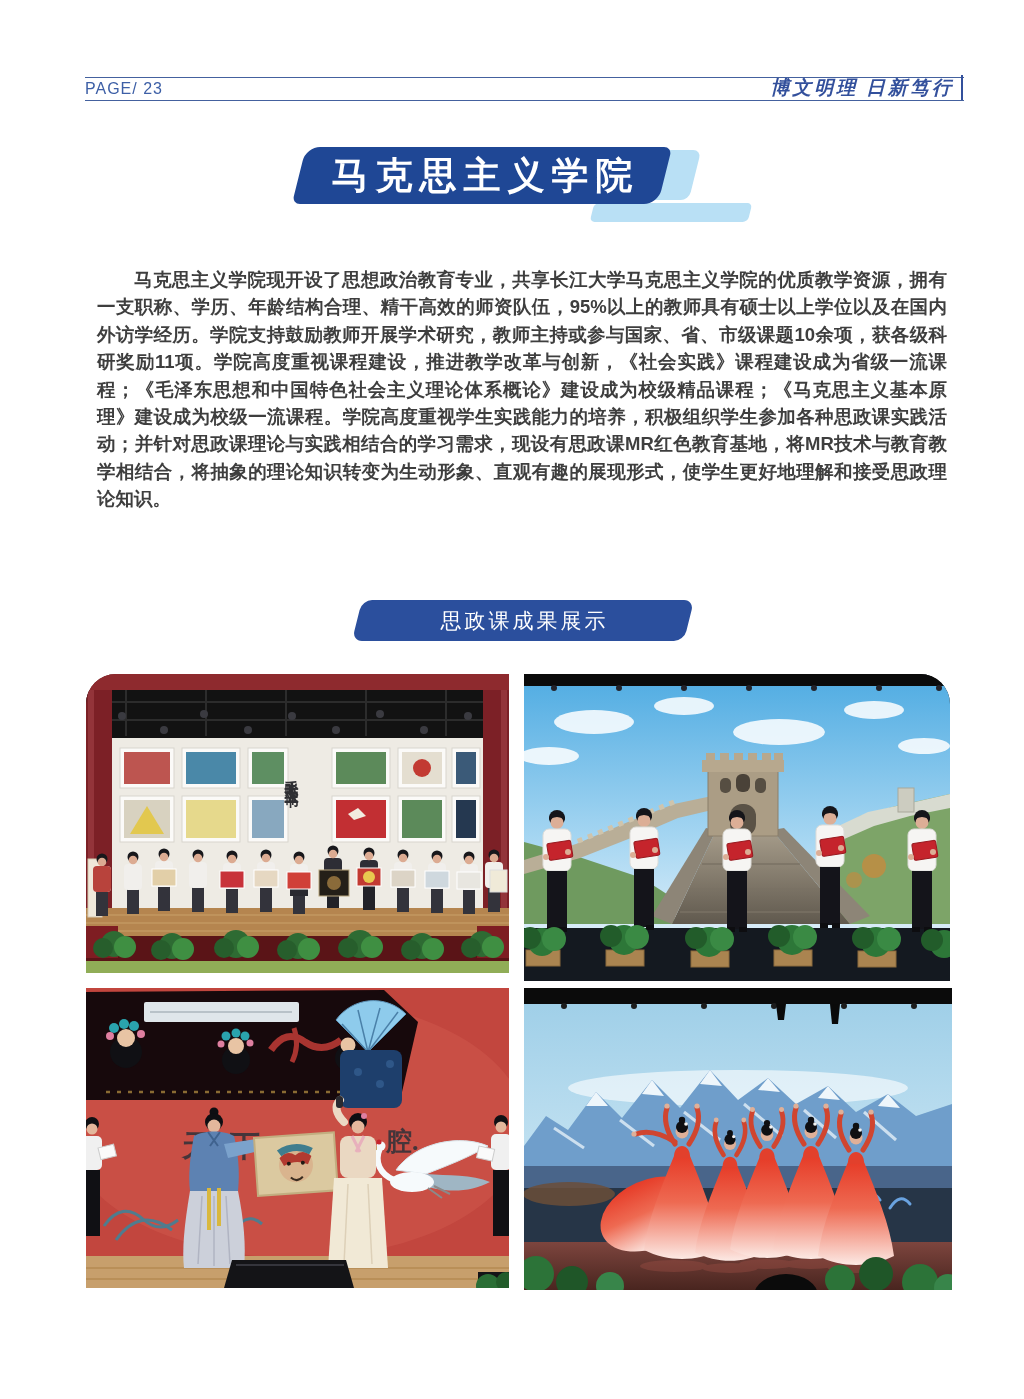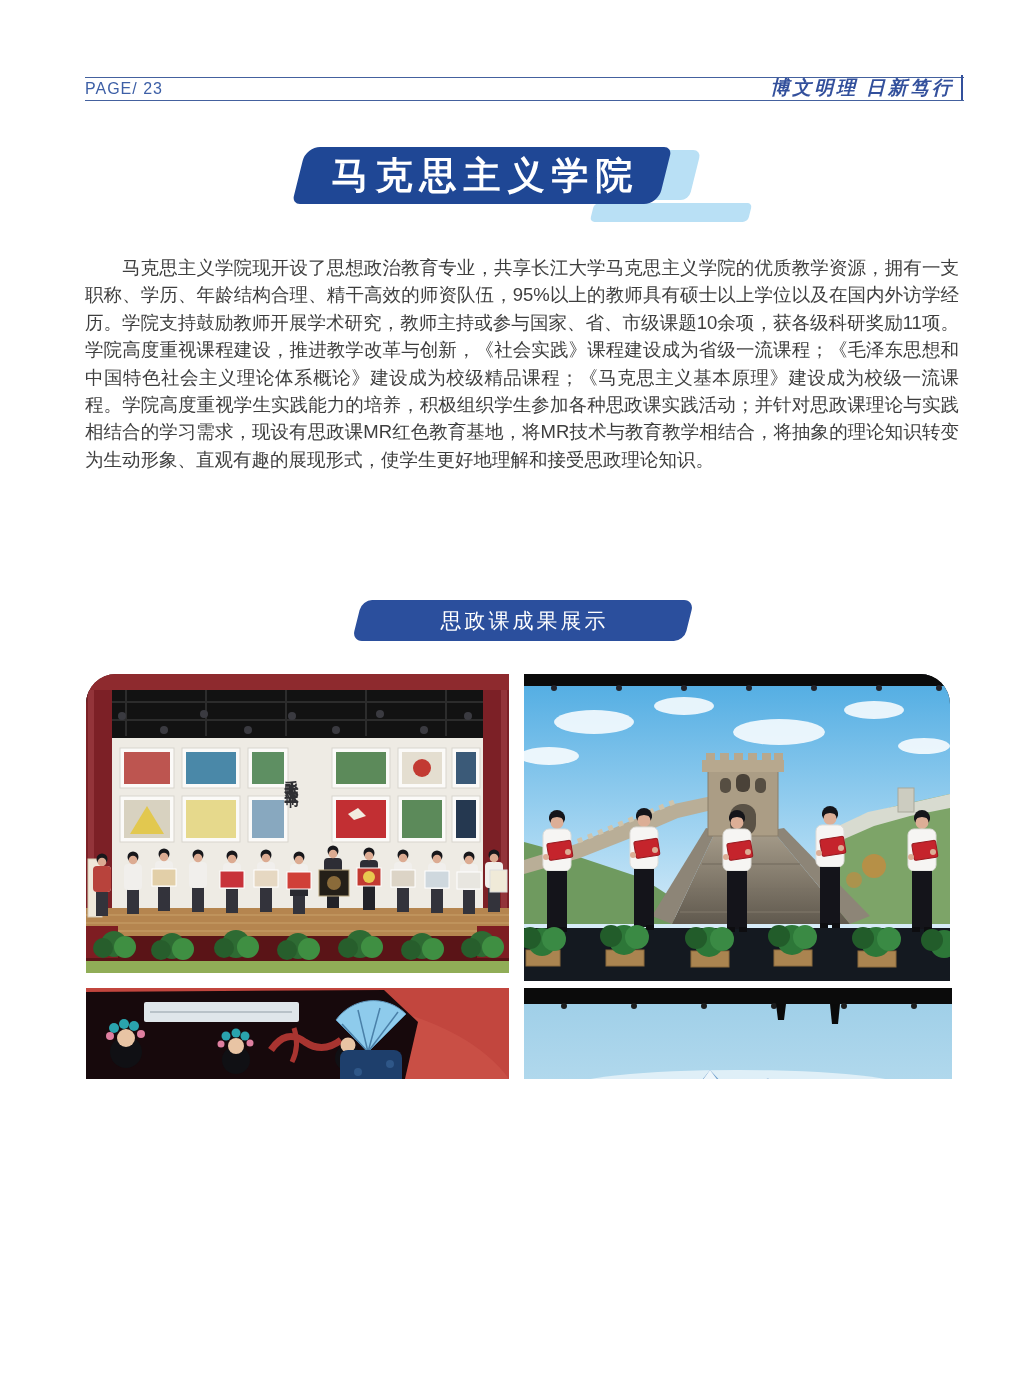--- a/index.html
+++ b/index.html
@@ -3,7 +3,7 @@
 <meta charset="utf-8">
 <style>
   html,body{margin:0;padding:0;background:#ffffff;}
-  .page{position:relative;width:1024px;height:1079px;background:#ffffff;overflow:hidden;
+  .page{position:relative;width:1024px;height:1399px;background:#ffffff;overflow:hidden;
         font-family:"Liberation Sans","DejaVu Sans",sans-serif;}
   
   .hrule{position:absolute;left:85px;width:879px;height:1px;background:#44619e;}

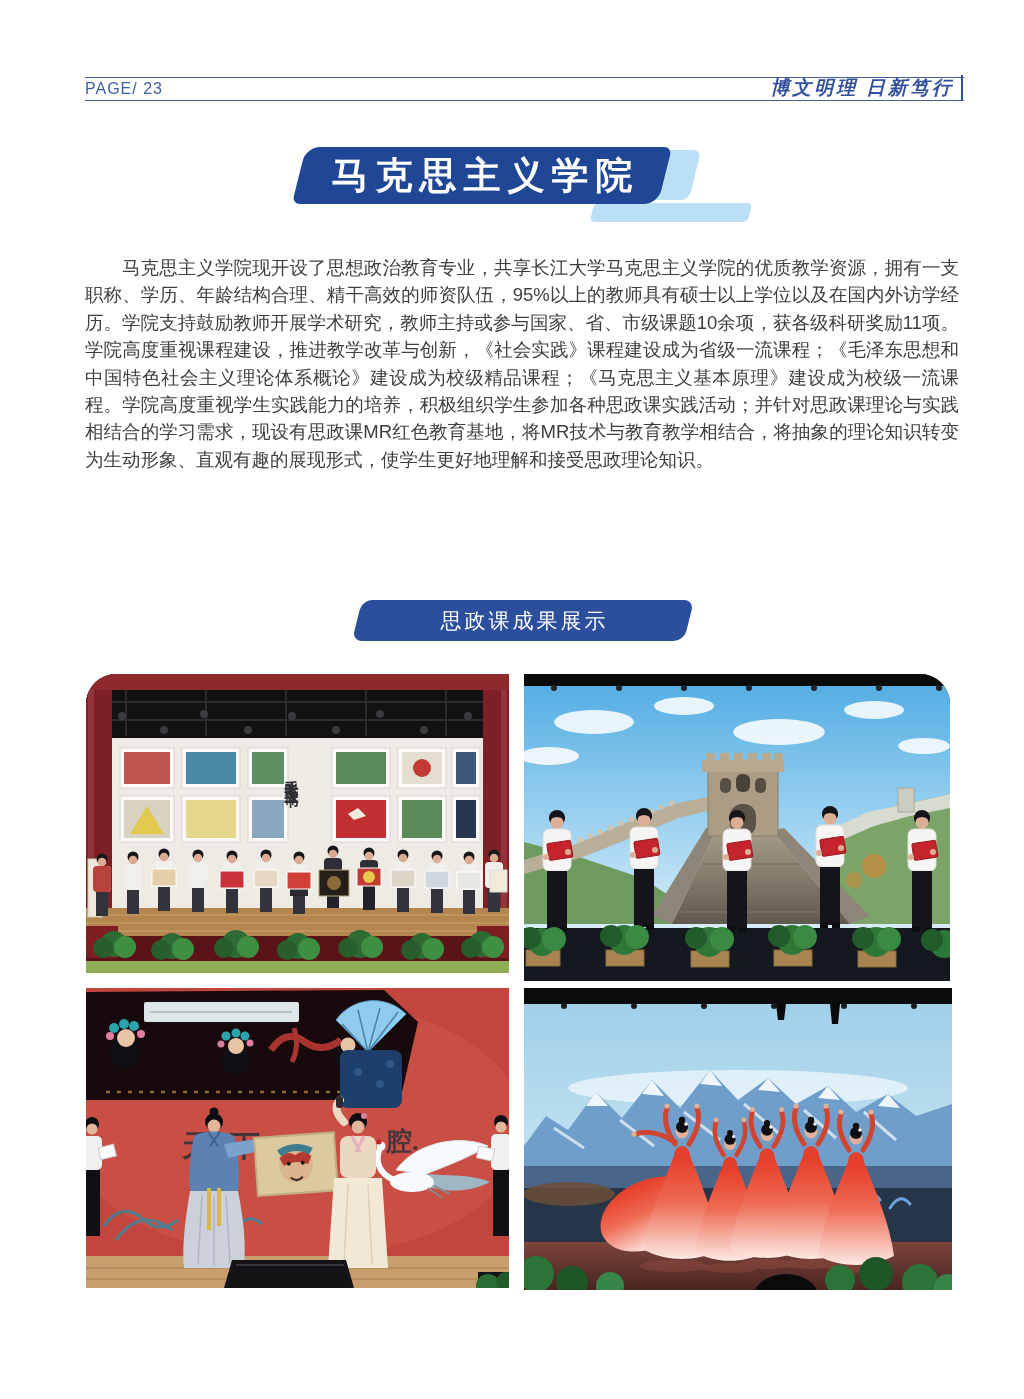--- a/index.html
+++ b/index.html
@@ -25,7 +25,7 @@
   
   .intro{position:absolute;left:85px;top:254px;width:874px;font-size:18.5px;line-height:27.4px;
          color:#3e3e3e;text-align:justify;}
-  .intro p{margin:0;text-indent:2em;}
+  .intro p{margin:12px;text-indent:2em;font-weight:bold;}
   
   .section-banner{position:absolute;left:357px;top:600px;width:332px;height:41px;background:#2b4f9d;
                   border-radius:10px;transform:skewX(-14deg);}

